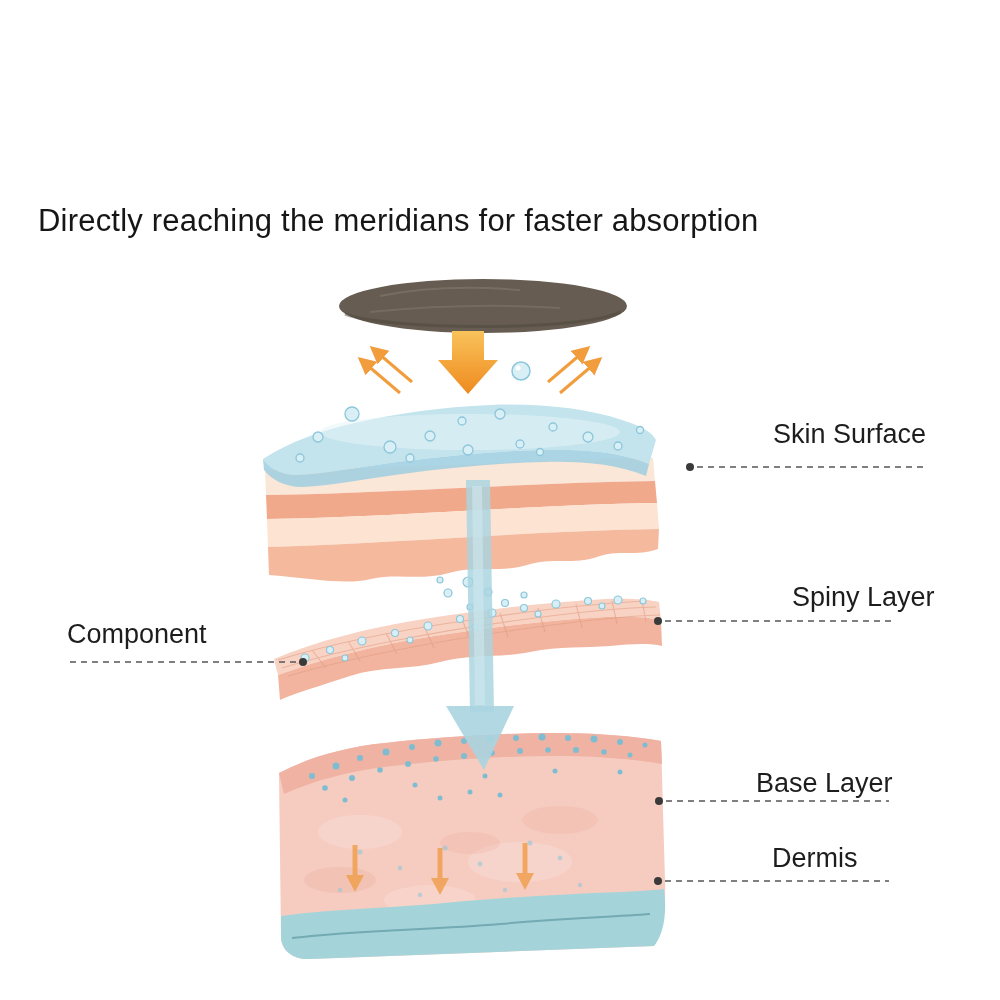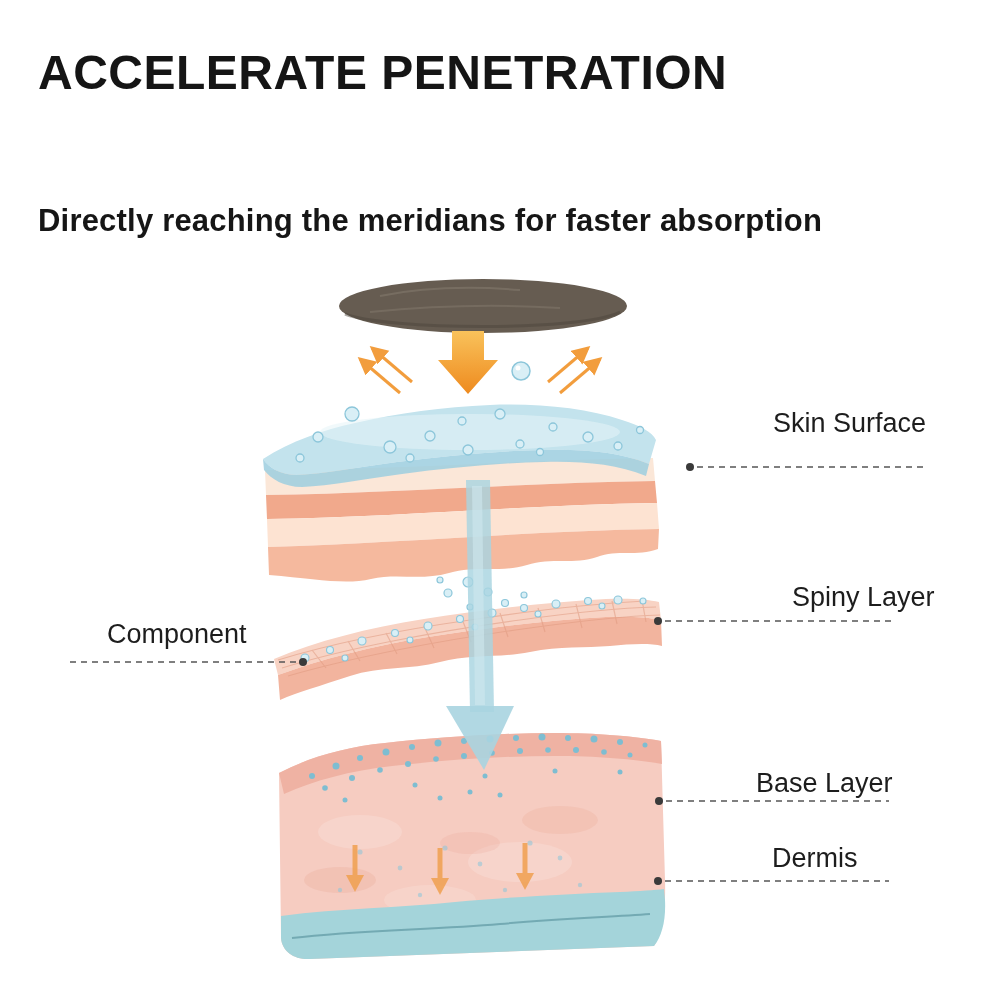--- a/index.html
+++ b/index.html
@@ -29,7 +29,6 @@
 <body>
 
 <div class="title">
-  <div>ACCELERATE PENETRATION</div>
 </div>
 <div class="subtitle">Directly reaching the meridians for faster absorption</div>
 

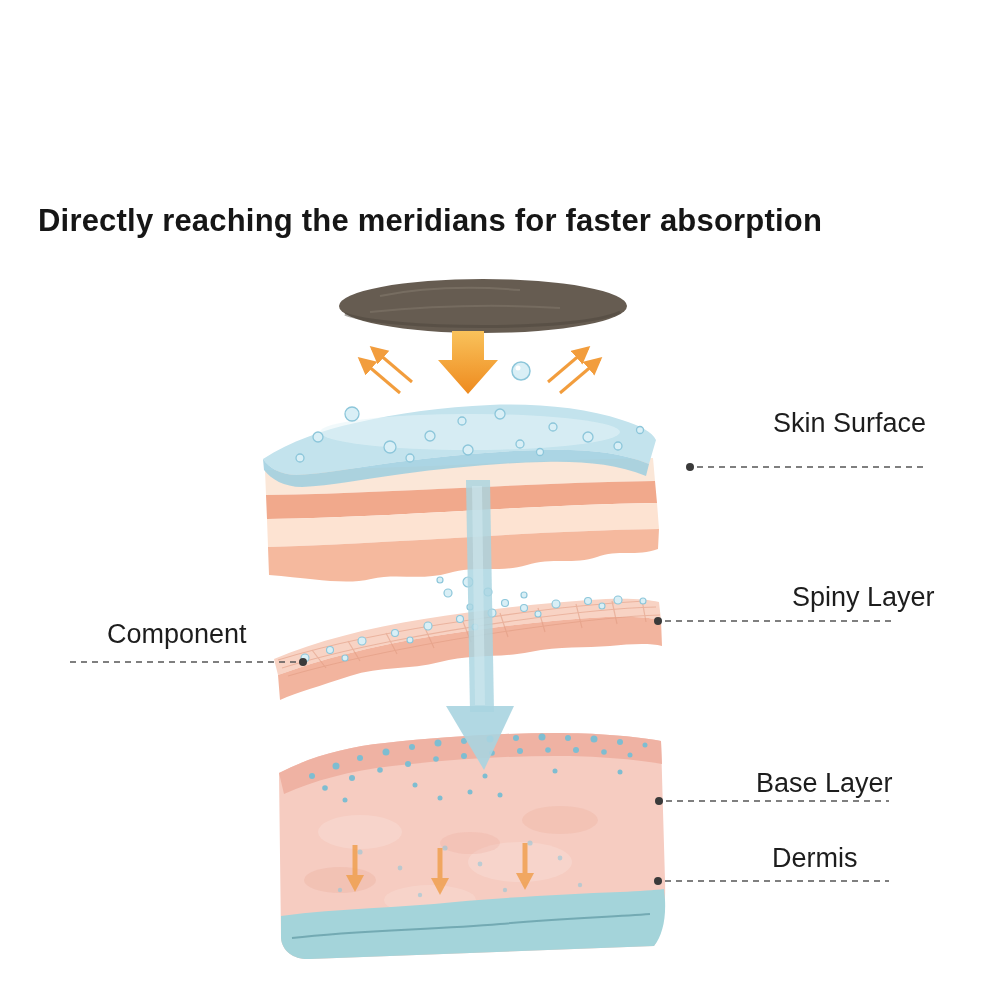--- a/index.html
+++ b/index.html
@@ -13,7 +13,7 @@
   }
   .subtitle{
     position:absolute;left:38px;top:203px;color:#161616;
-    font-size:31px;font-weight:700;letter-spacing:0.2px;
+    font-size:31px;font-weight:400;letter-spacing:0.2px;
   }
   .dlabel{
     position:absolute;color:#1d1d1d;font-size:27px;font-weight:400;white-space:nowrap;

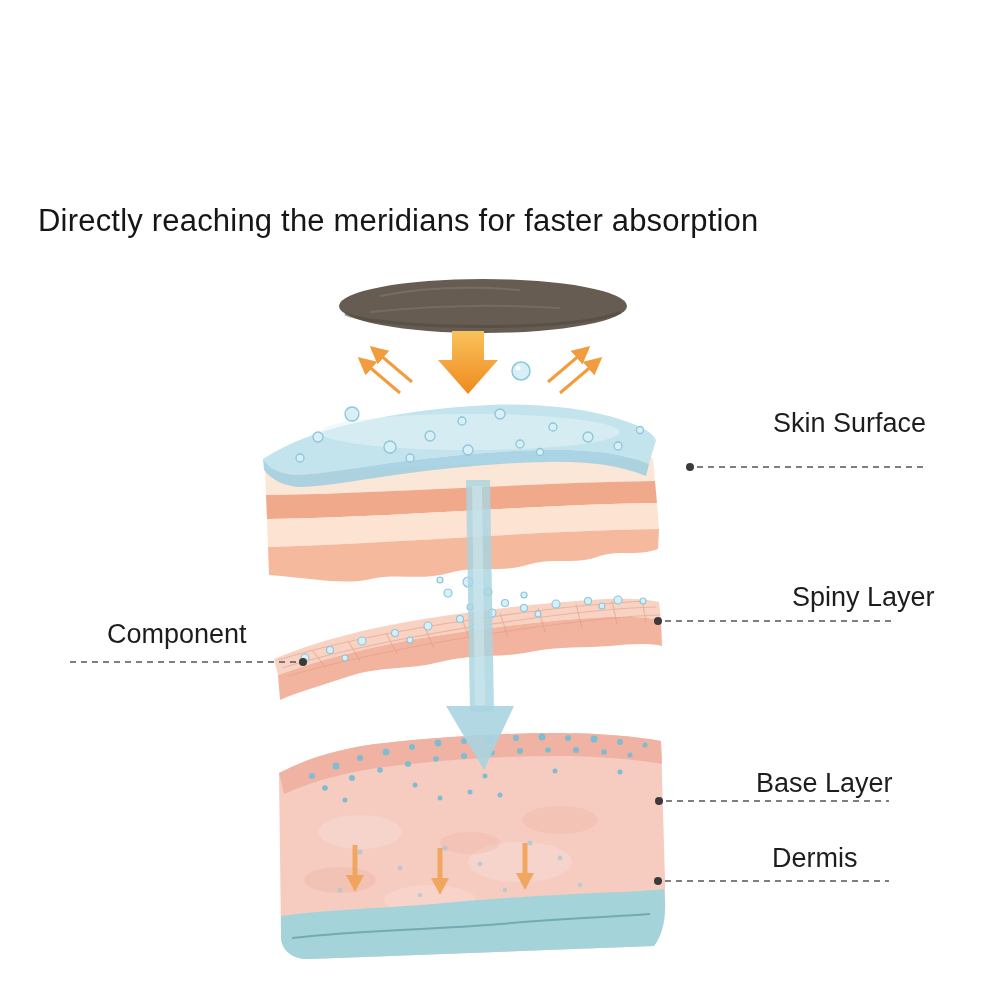--- a/index.html
+++ b/index.html
@@ -18,7 +18,7 @@
   .dlabel{
     position:absolute;color:#1d1d1d;font-size:27px;font-weight:400;white-space:nowrap;
   }
-  #lab-skin{left:773px;top:408px;}
+  #lab-skin{left:773px;top:419px;}
   #lab-spiny{left:792px;top:582px;}
   #lab-component{left:67px;top:619px;margin-left:40px;}
   #lab-base{left:756px;top:768px;}

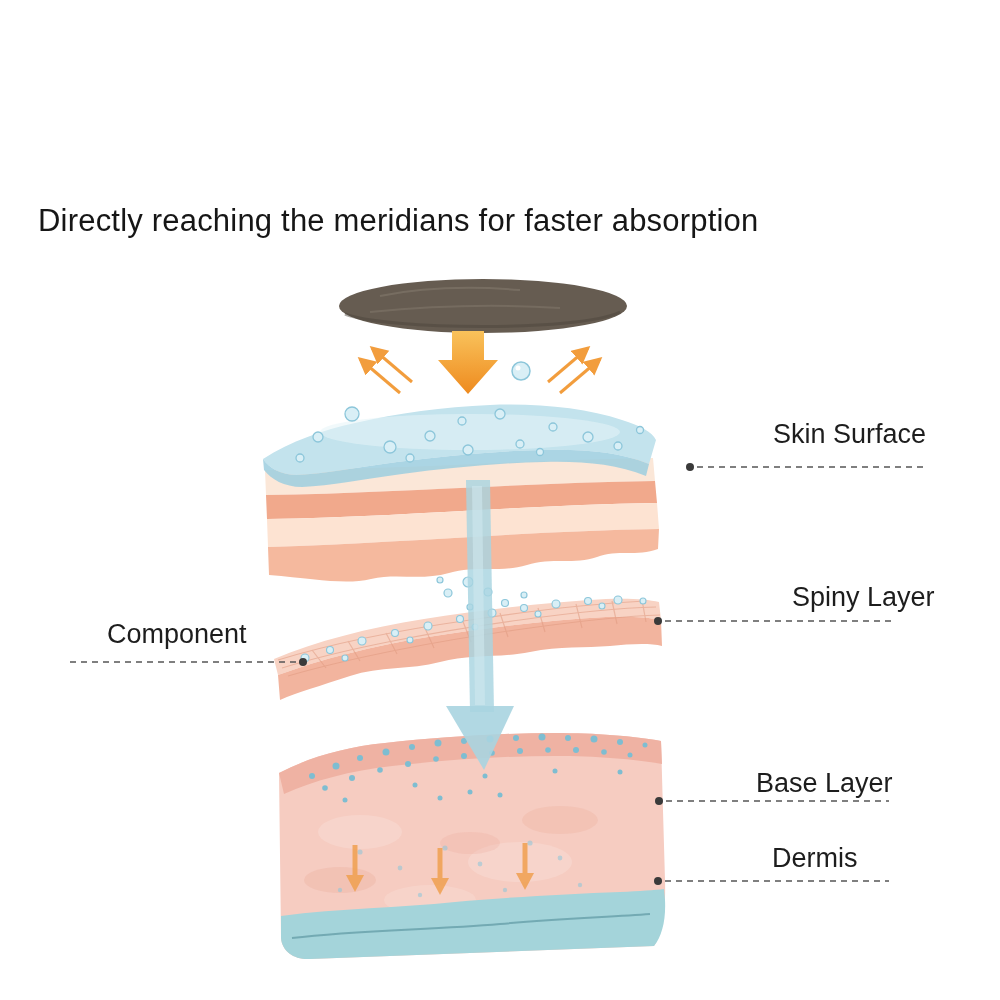--- a/index.html
+++ b/index.html
@@ -20,7 +20,7 @@
   }
   #lab-skin{left:773px;top:419px;}
   #lab-spiny{left:792px;top:582px;}
-  #lab-component{left:67px;top:619px;margin-left:40px;}
+  #lab-component{left:67px;top:619px;}
   #lab-base{left:756px;top:768px;}
   #lab-dermis{left:772px;top:843px;}
   svg{position:absolute;left:0;top:0;}

